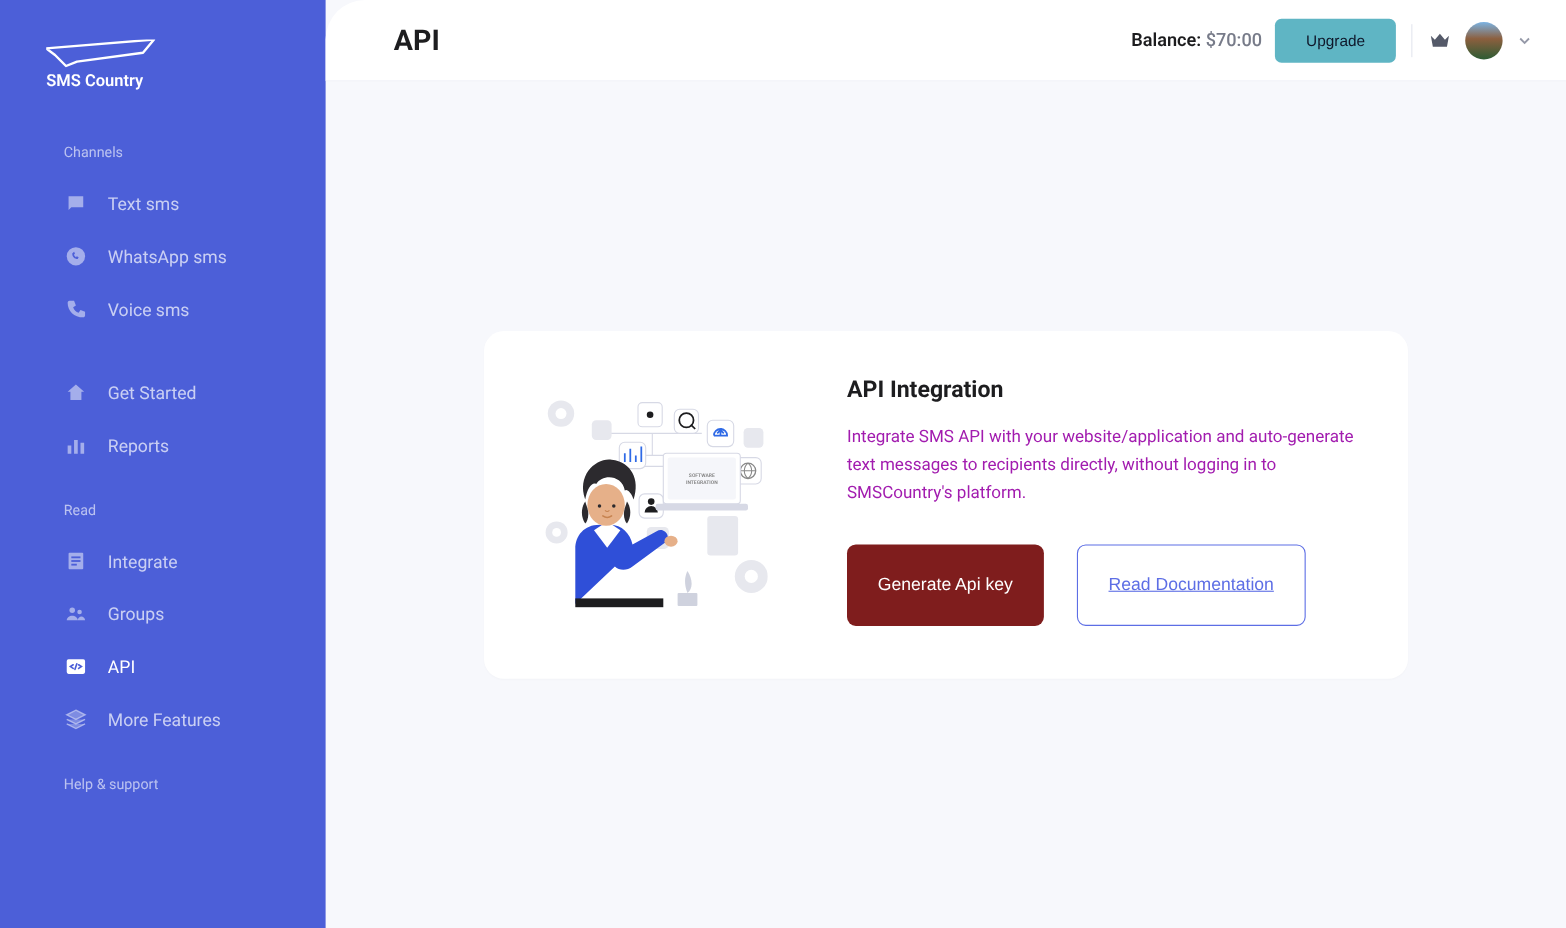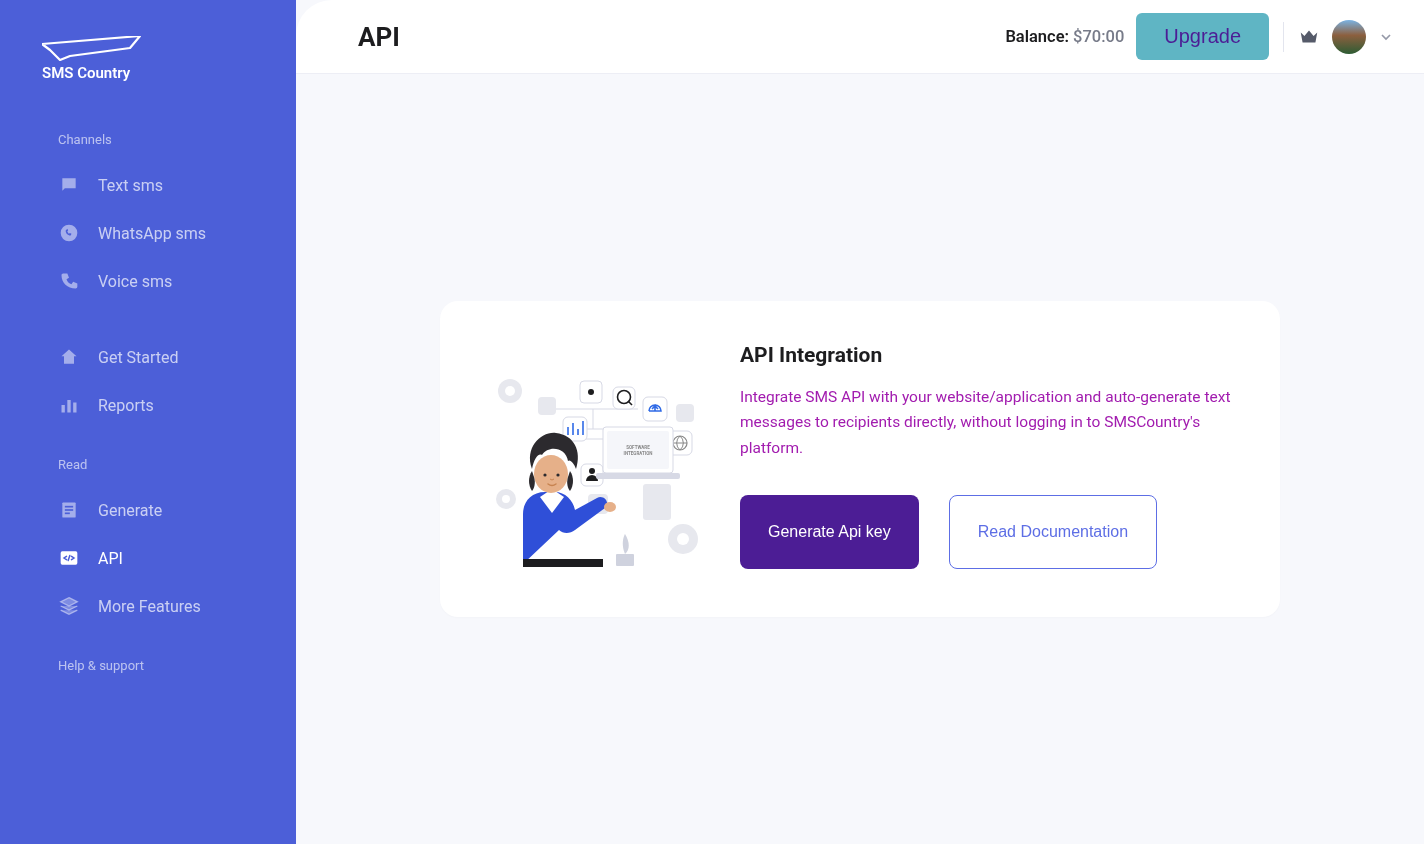--- a/index.html
+++ b/index.html
@@ -92,10 +92,10 @@
     }
     .upgrade-btn {
       background: #5fb5c4;
-      color: #4c1d95;
+      color: #0f172a;
       border: none;
       padding: 12px 28px;
-      font-size: 20px;
+      font-size: 14px;
       border-radius: 6px;
       cursor: pointer;
     }

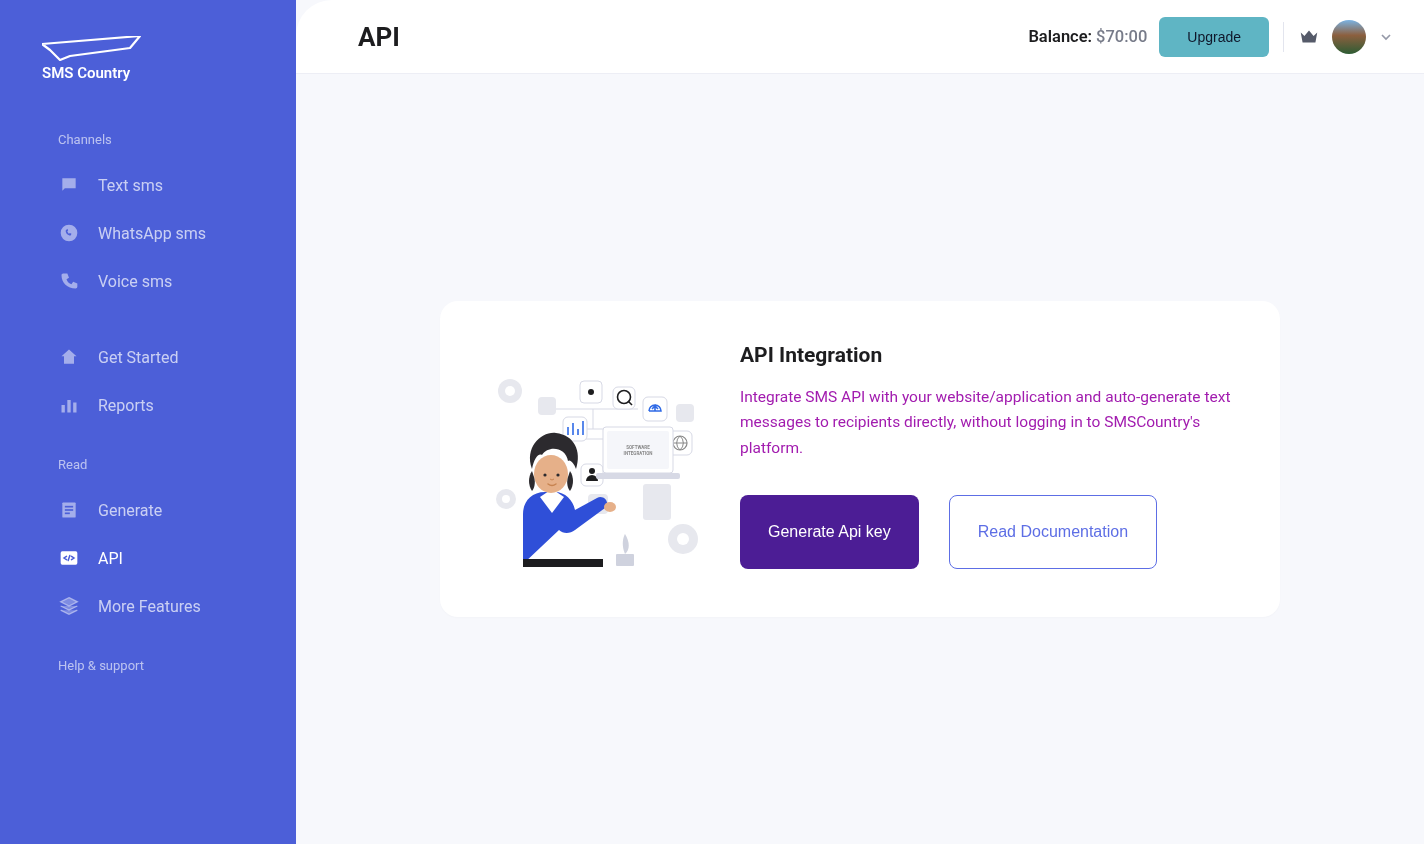--- a/index.html
+++ b/index.html
@@ -133,8 +133,8 @@
       width: 840px;
       padding: 38px 48px 48px 48px;
       display: flex;
-      gap: 42px;
-      align-items: flex-end;
+      gap: 72px;
+      align-items: center;
       box-shadow: 0 1px 2px rgba(16,24,40,0.02);
     }
     .illustration {

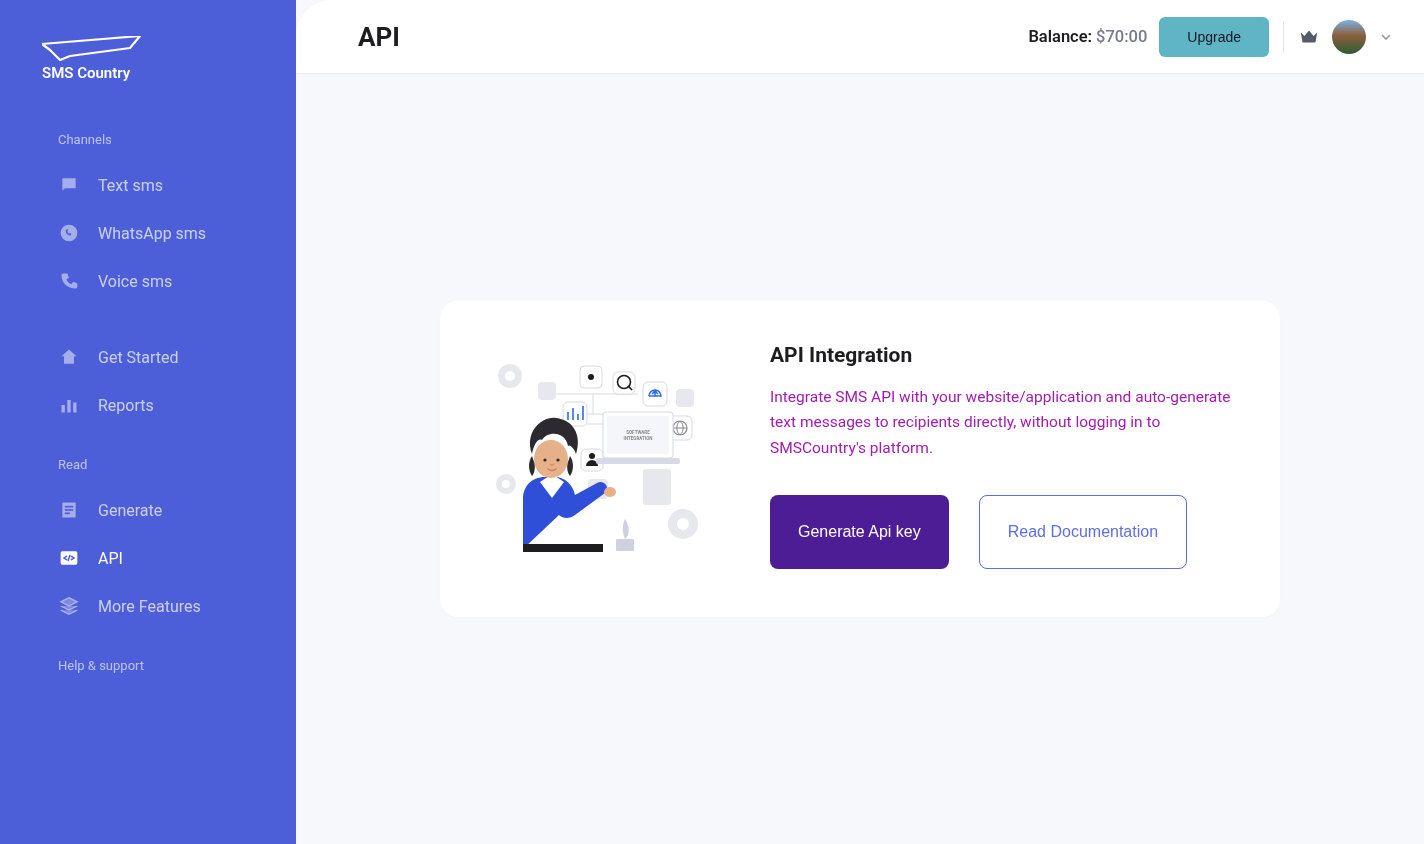--- a/index.html
+++ b/index.html
@@ -253,7 +253,7 @@
             <rect x="7" y="15" width="6" height="2" fill="#4c5fd8"></rect>
           </svg>
       </span>
-      <span>Generate</span>
+      <span>Integrate</span>
     </div>
     <div class="nav-item active">
       <span class="icon">

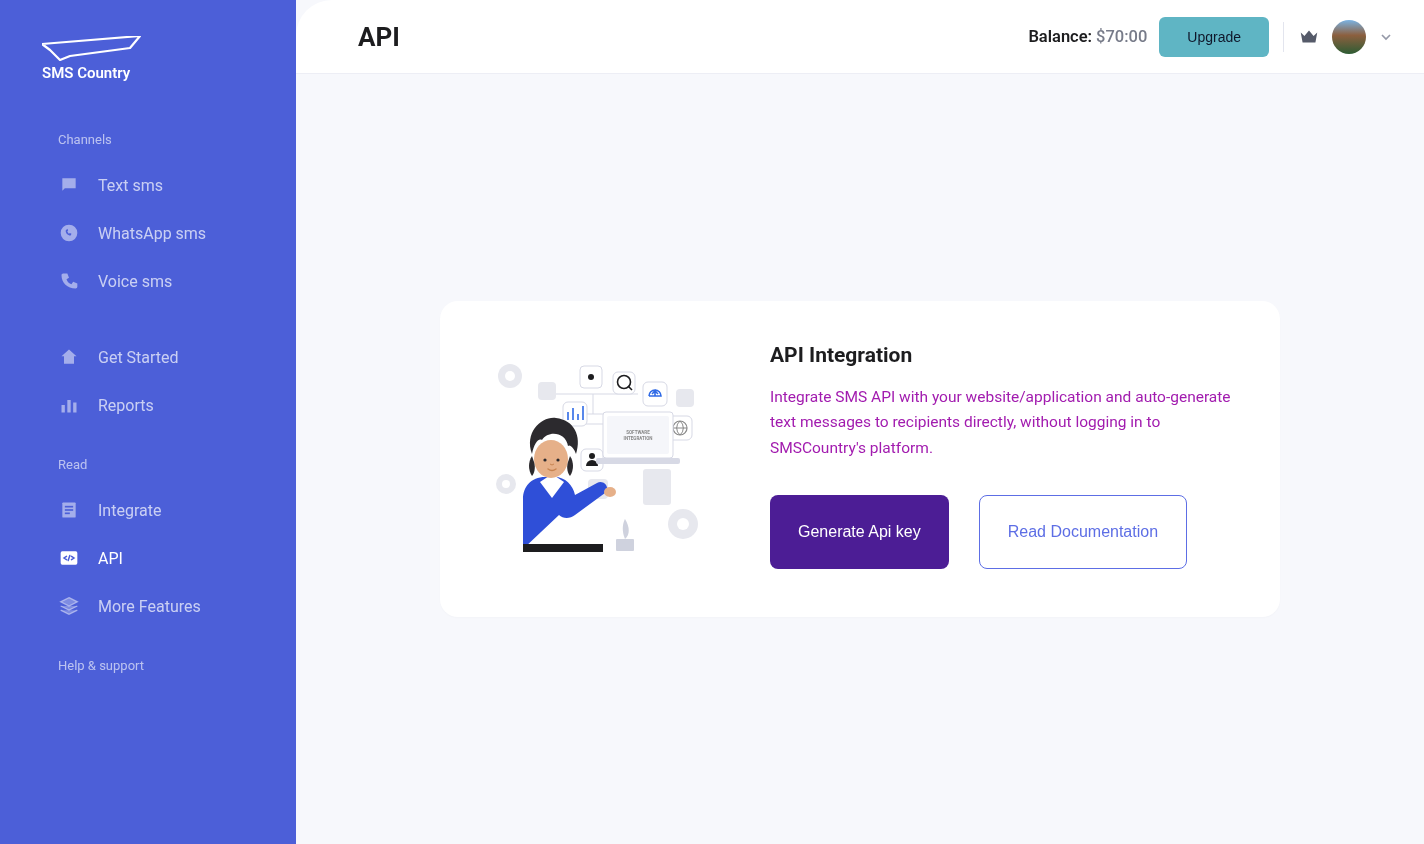--- a/index.html
+++ b/index.html
@@ -163,7 +163,7 @@
       gap: 30px;
     }
     .btn-primary {
-      background: #4c1d95;
+      background: #7f1d1d;
       color: #fff;
       border: none;
       padding: 28px 28px;

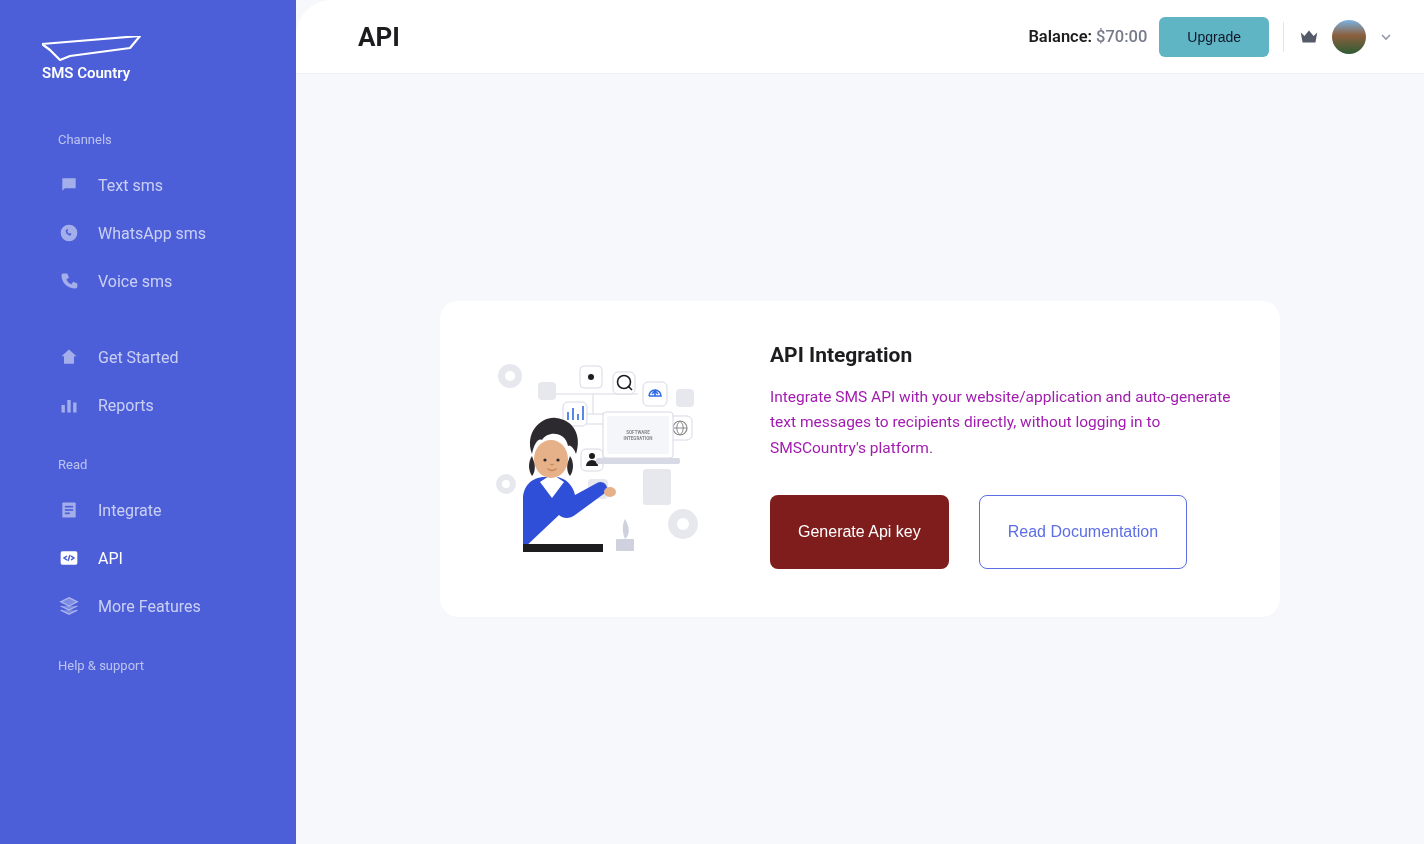--- a/index.html
+++ b/index.html
@@ -179,6 +179,7 @@
       font-size: 16px;
       border-radius: 8px;
       cursor: pointer;
+      text-decoration: underline;
     }
   </style>
 </head>

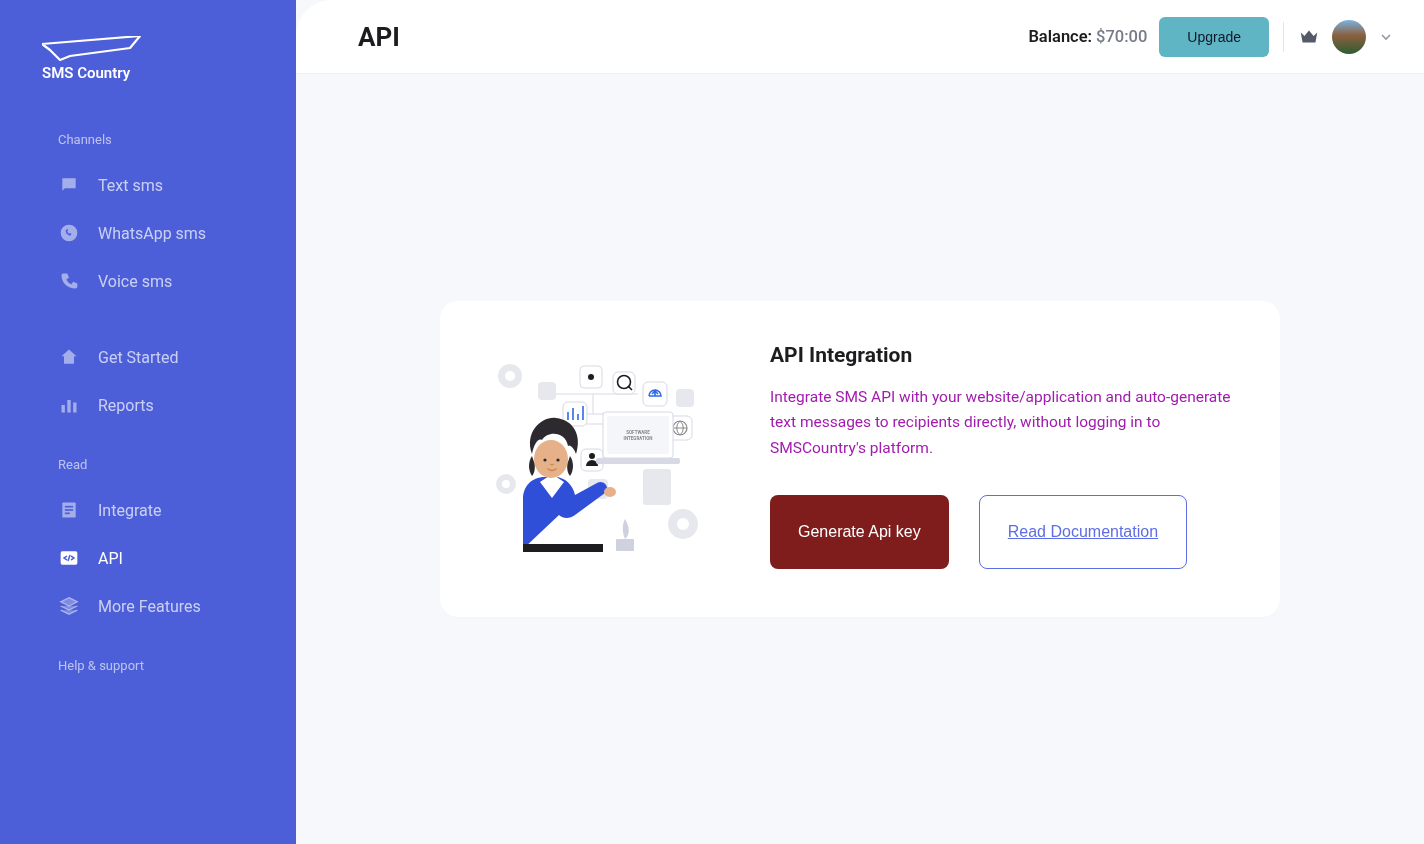--- a/index.html
+++ b/index.html
@@ -255,6 +255,17 @@
           </svg>
       </span>
       <span>Integrate</span>
+    </div>
+    <div class="nav-item">
+      <span class="icon">
+        <svg width="20" height="20" viewBox="0 0 24 24" fill="rgba(255,255,255,0.7)">
+            <circle cx="8" cy="8" r="3"></circle>
+            <circle cx="16" cy="10" r="2.5"></circle>
+            <path d="M2 19c0-3 3-5 6-5s6 2 6 5H2z"></path>
+            <path d="M14 19c0-2 2-4 4-4s4 2 4 4h-8z"></path>
+          </svg>
+      </span>
+      <span>Groups</span>
     </div>
     <div class="nav-item active">
       <span class="icon">

